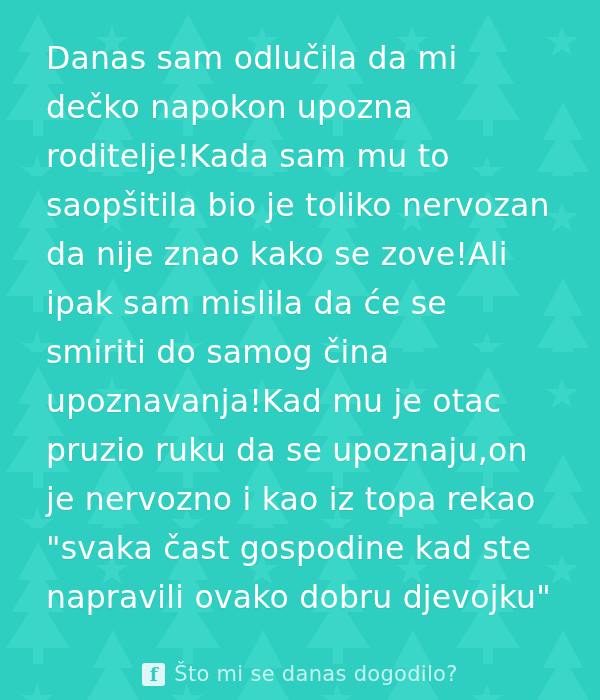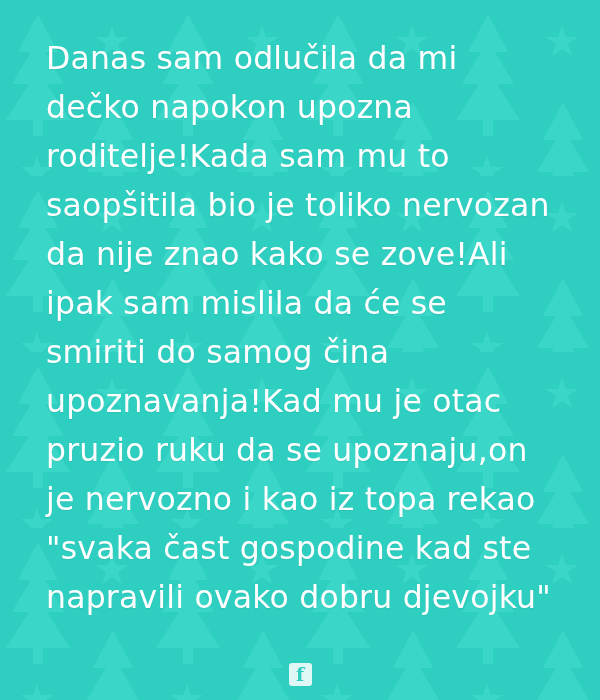--- a/index.html
+++ b/index.html
@@ -102,6 +102,7 @@
 
   <div id="footer">
     <div id="fb-icon">f</div>
+    <div id="footer-text">Što mi se danas dogodilo?</div>
   </div>
 
 </div>

